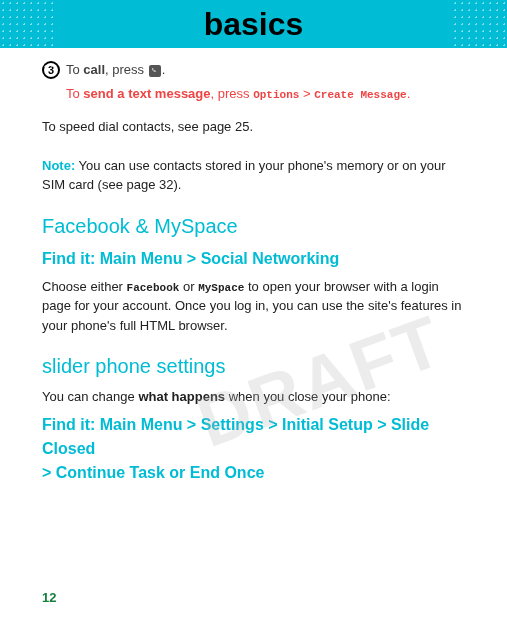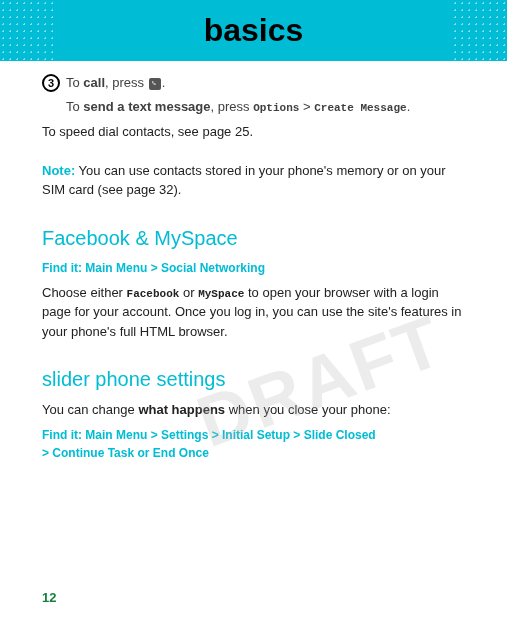--- a/index.html
+++ b/index.html
@@ -17,7 +17,7 @@
     .header {
       background: #00bcd4;
       width: 100%;
-      height: 61px;
+      height: 48px;
       display: flex;
       align-items: center;
       justify-content: center;

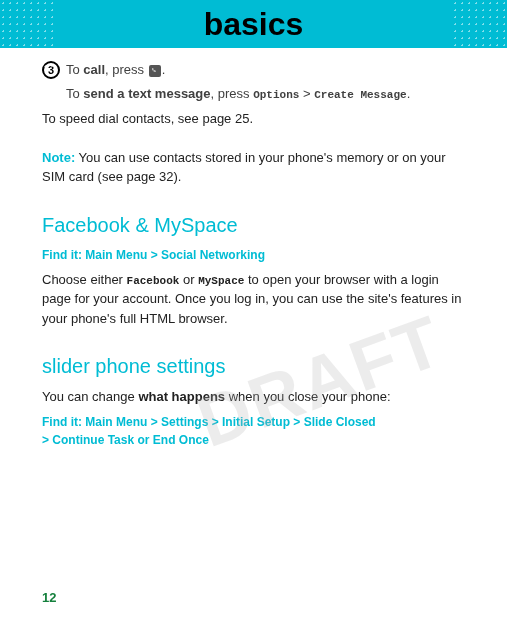--- a/index.html
+++ b/index.html
@@ -84,9 +84,9 @@
 
     .indent-block {
       margin-left: 24px;
-      margin-bottom: 6px;
-      font-size: 13px;
-      color: #404040;
+      margin-bottom: 14px;
+      font-size: 13px;
+      color: #ef4444;
     }
 
     .note-cyan {

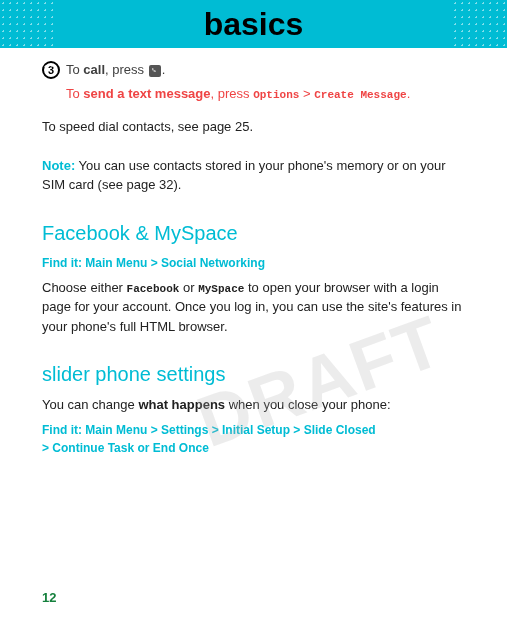--- a/index.html
+++ b/index.html
@@ -103,7 +103,7 @@
     .section-heading {
       font-size: 20px;
       color: #00bcd4;
-      margin-top: 23px;
+      margin-top: 16px;
       margin-bottom: 6px;
       font-weight: normal;
     }

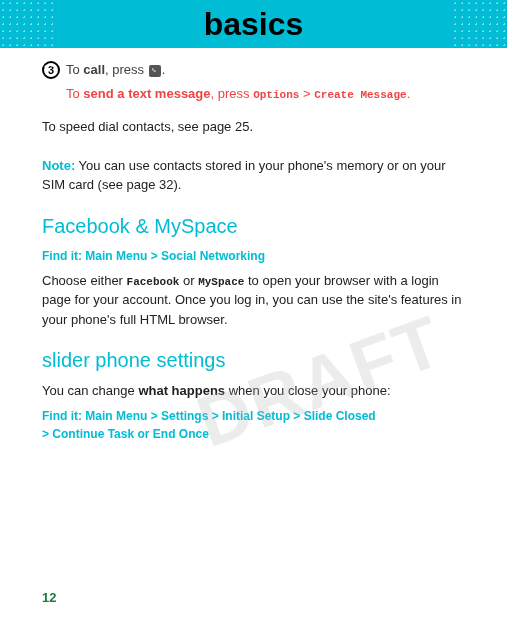--- a/index.html
+++ b/index.html
@@ -116,7 +116,7 @@
     }
 
     .find-it {
-      font-size: 12px;
+      font-size: 16px;
       color: #00bcd4;
       font-weight: bold;
       margin-bottom: 6px;

